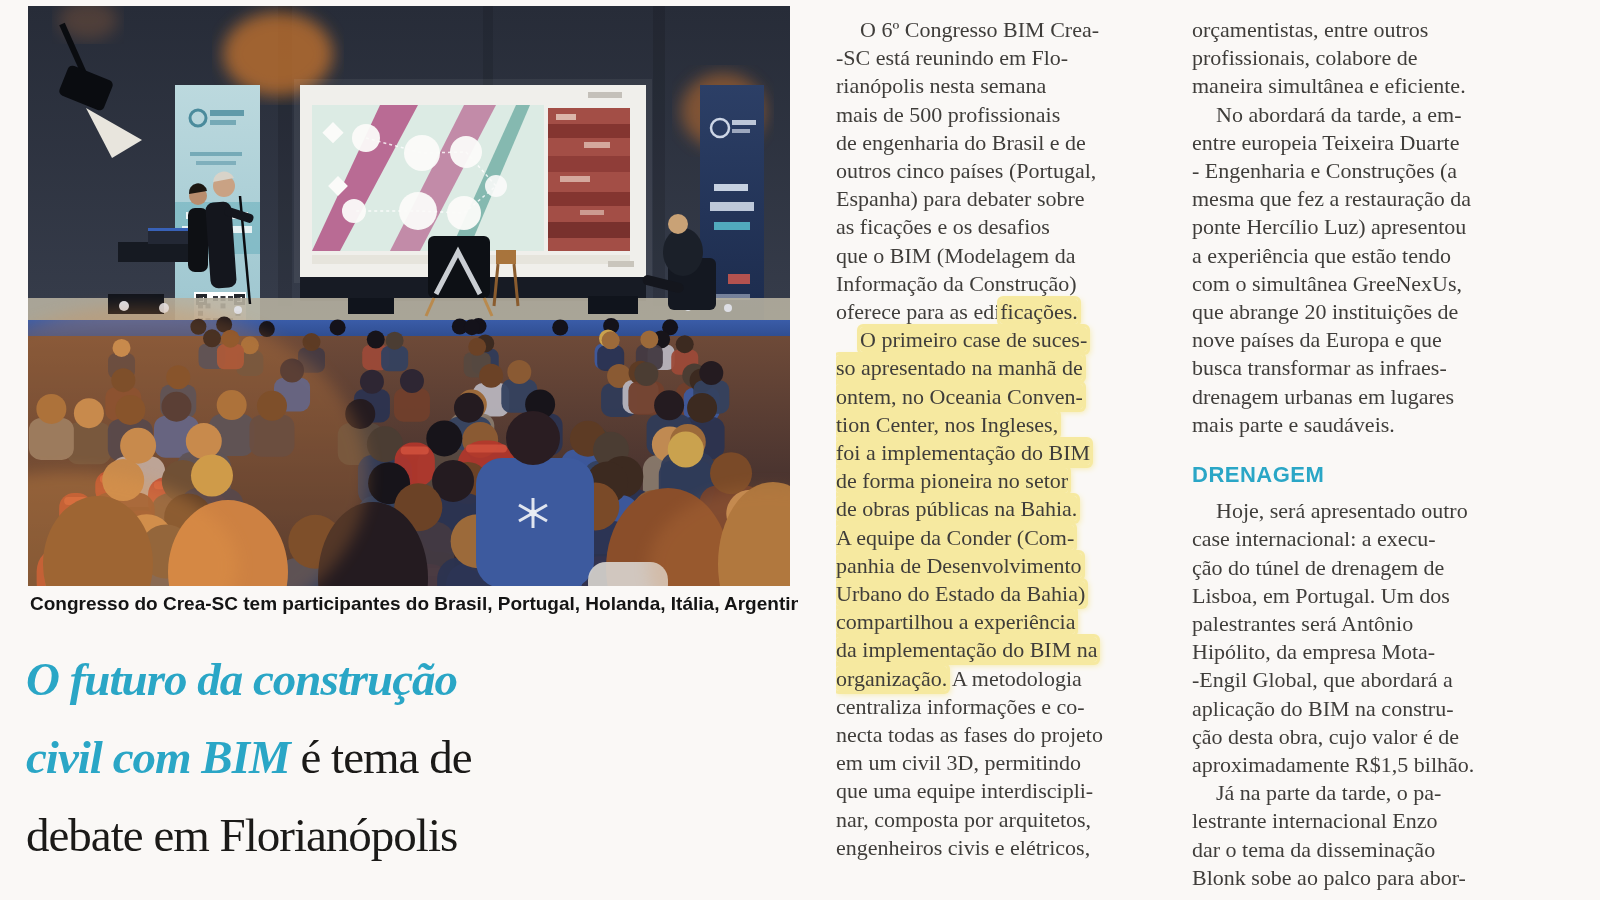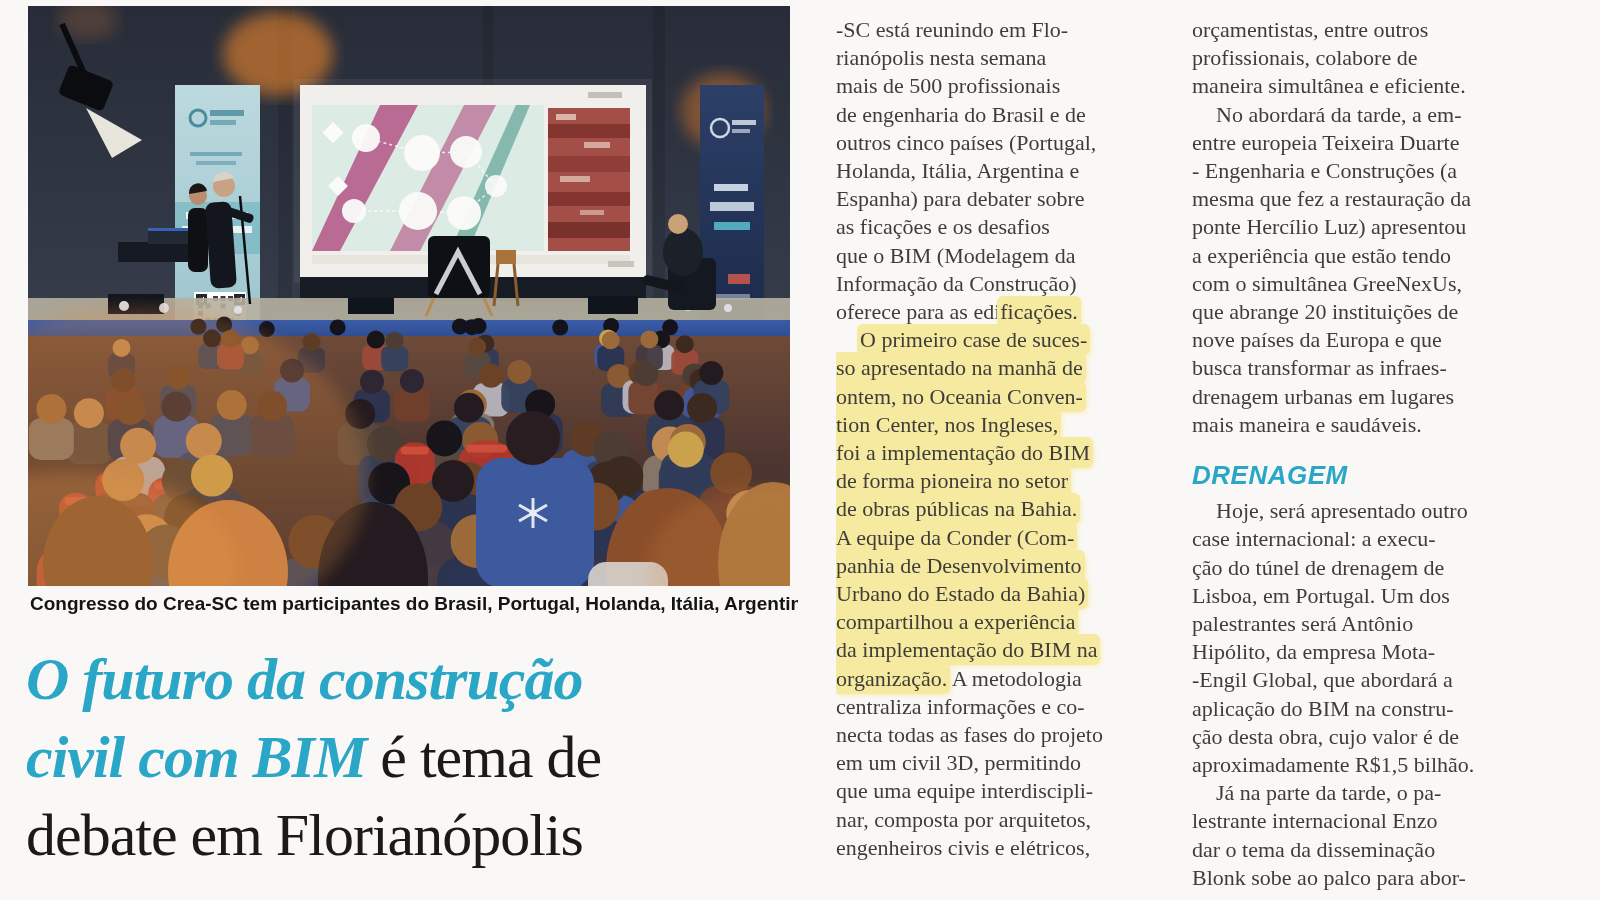--- a/index.html
+++ b/index.html
@@ -462,6 +462,7 @@
   </div>
 
   <div class="col" id="col-left">
+      <div class="tline ind"><span>O 6º Congresso BIM Crea-</span></div>
       <div class="tline"><span>-SC está reunindo em Flo-</span></div>
       <div class="tline"><span>rianópolis nesta semana</span></div>
       <div class="tline"><span>mais de 500 profissionais</span></div>

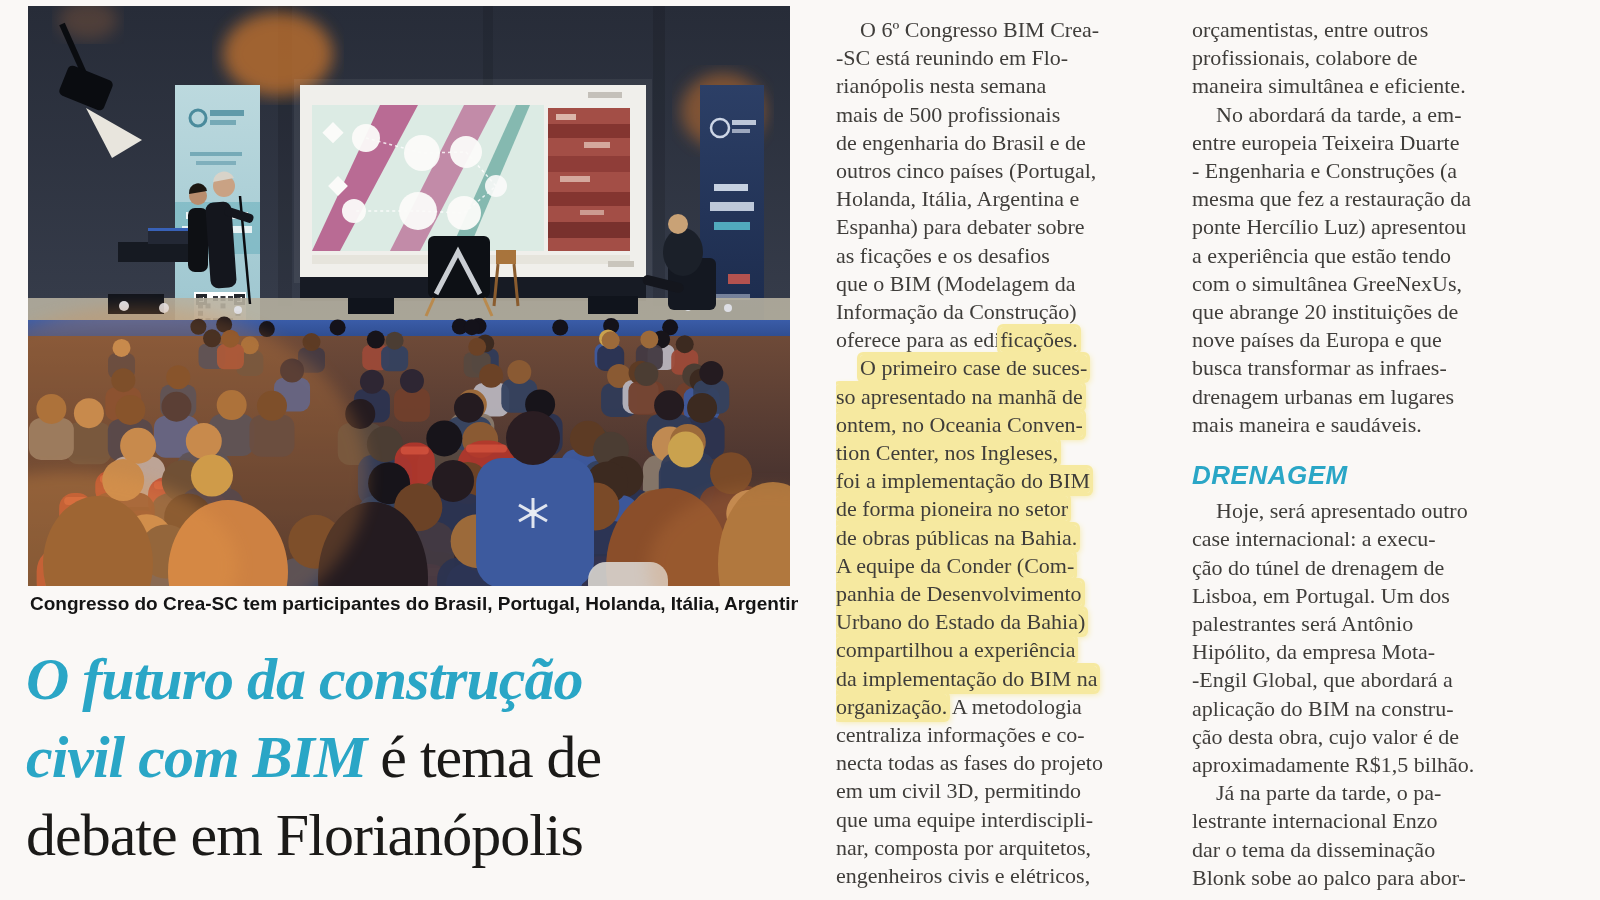--- a/index.html
+++ b/index.html
@@ -468,7 +468,6 @@
       <div class="tline"><span>mais de 500 profissionais</span></div>
       <div class="tline"><span>de engenharia do Brasil e de</span></div>
       <div class="tline"><span>outros cinco países (Portugal,</span></div>
-      <div class="tline"><span>Holanda, Itália, Argentina e</span></div>
       <div class="tline"><span>Espanha) para debater sobre</span></div>
       <div class="tline"><span>as ficações e os desafios</span></div>
       <div class="tline"><span>que o BIM (Modelagem da</span></div>

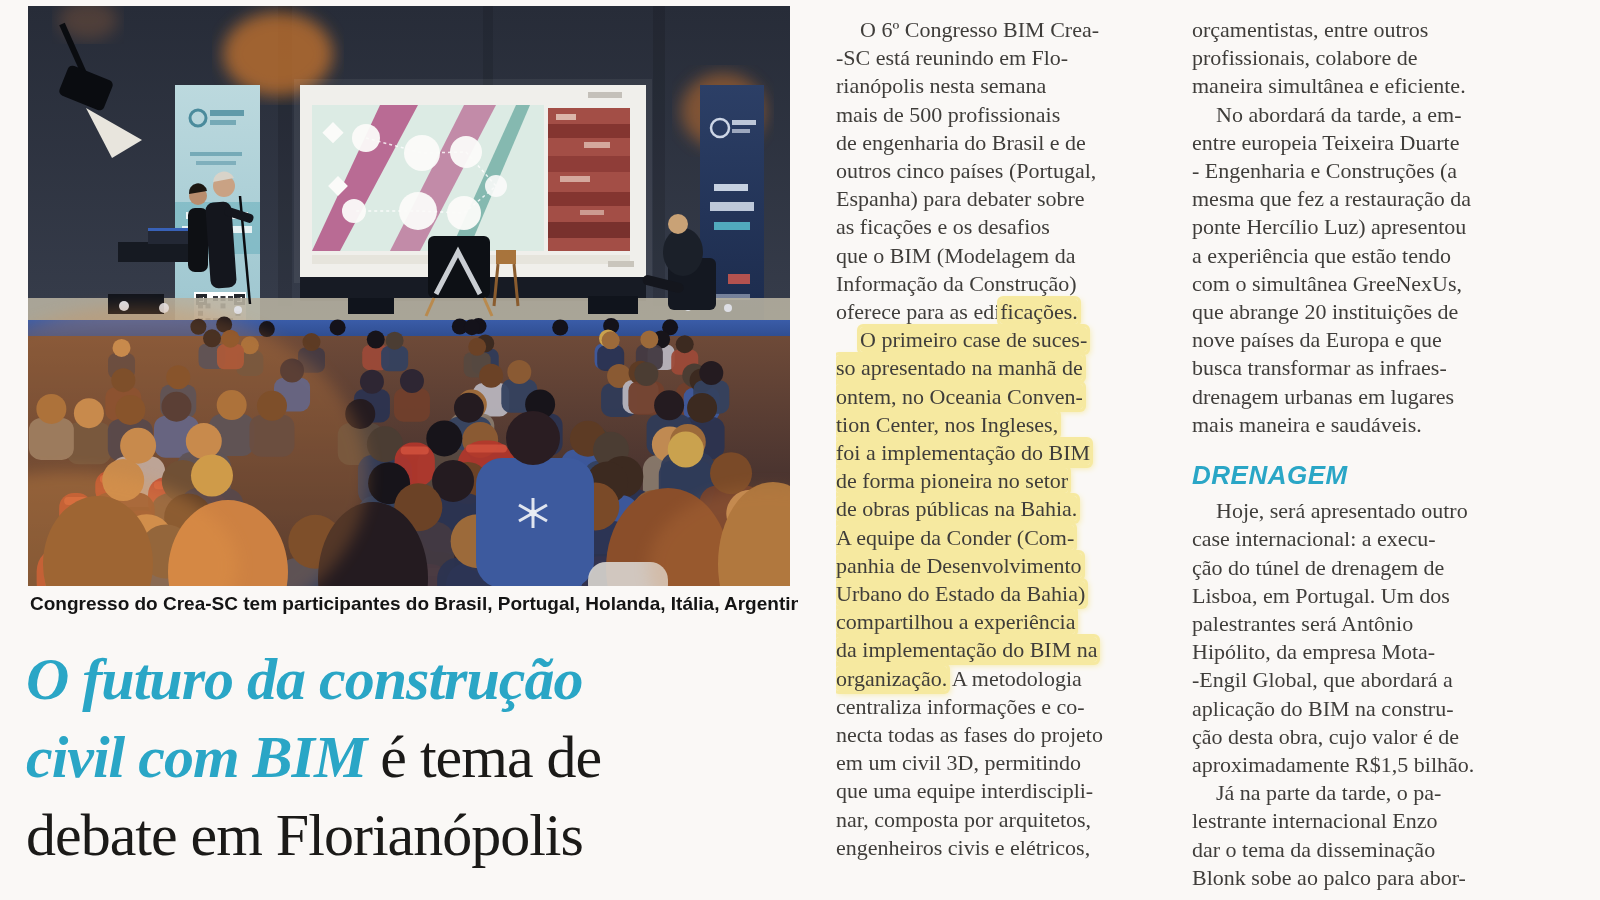--- a/index.html
+++ b/index.html
@@ -508,7 +508,7 @@
       <div class="tline"><span>nove países da Europa e que</span></div>
       <div class="tline"><span>busca transformar as infraes-</span></div>
       <div class="tline"><span>drenagem urbanas em lugares</span></div>
-      <div class="tline"><span>mais maneira e saudáveis.</span></div>
+      <div class="tline"><span>mais parte e saudáveis.</span></div>
       <div class="sechead">DRENAGEM</div>
       <div class="tline ind"><span>Hoje, será apresentado outro</span></div>
       <div class="tline"><span>case internacional: a execu-</span></div>

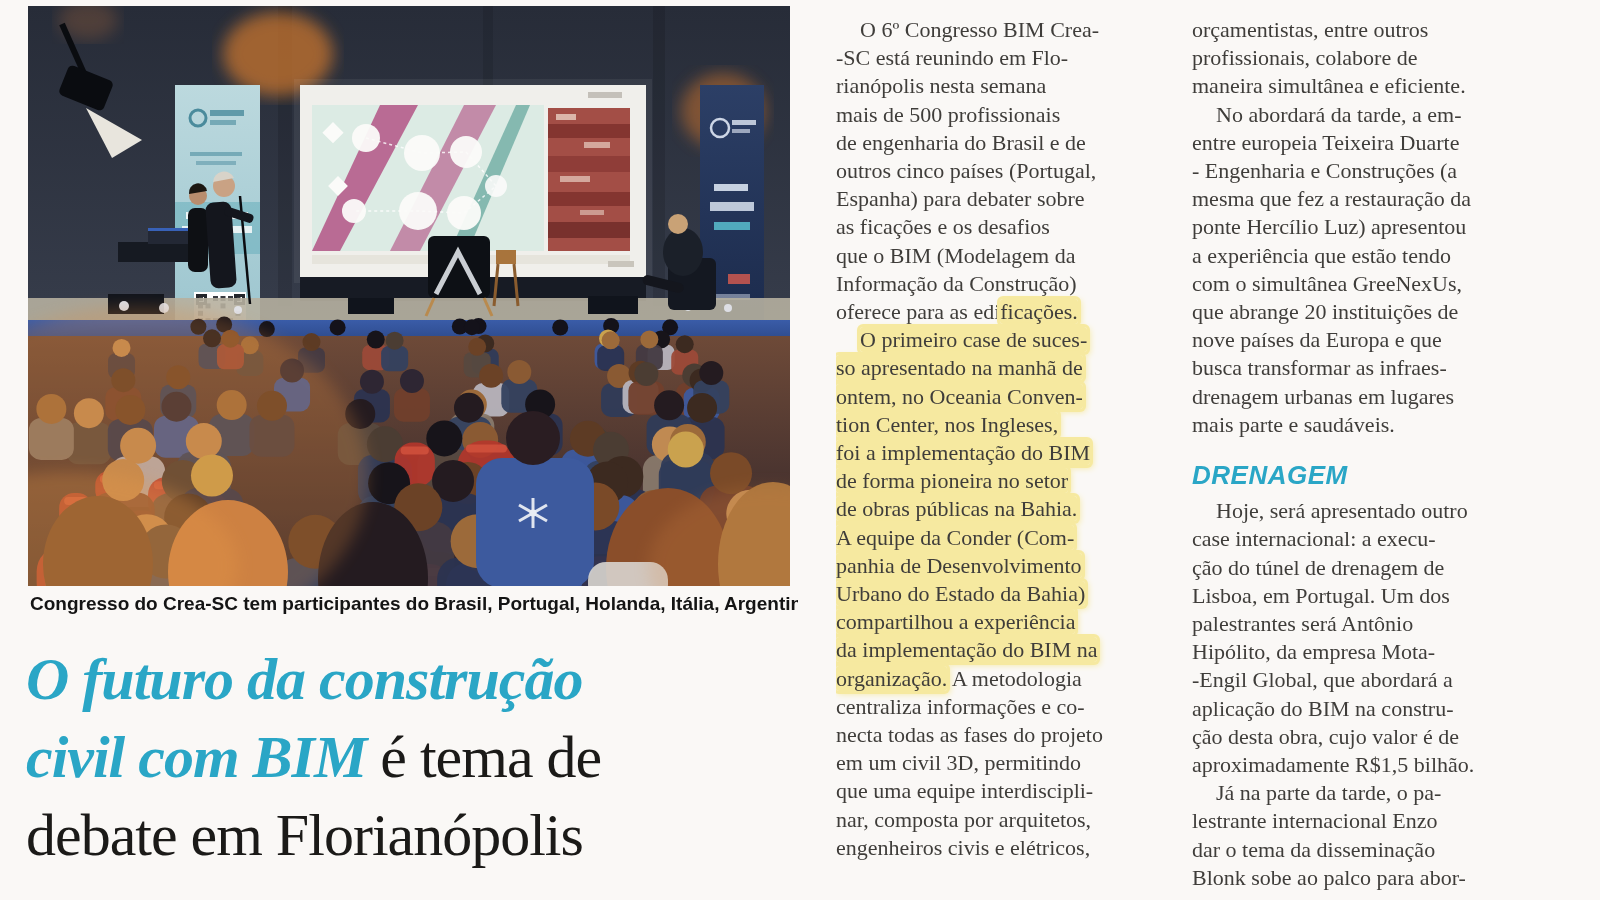--- a/index.html
+++ b/index.html
@@ -55,9 +55,8 @@
   }
   .sechead{
     font-family:"Liberation Sans",sans-serif;font-weight:800;
-    font-size:26px;letter-spacing:.5px;color:var(--accent);
+    font-size:22px;letter-spacing:.5px;color:var(--accent);
     margin:22px 0 8px 0;
-    font-style:italic;
   }
 </style>
 </head>

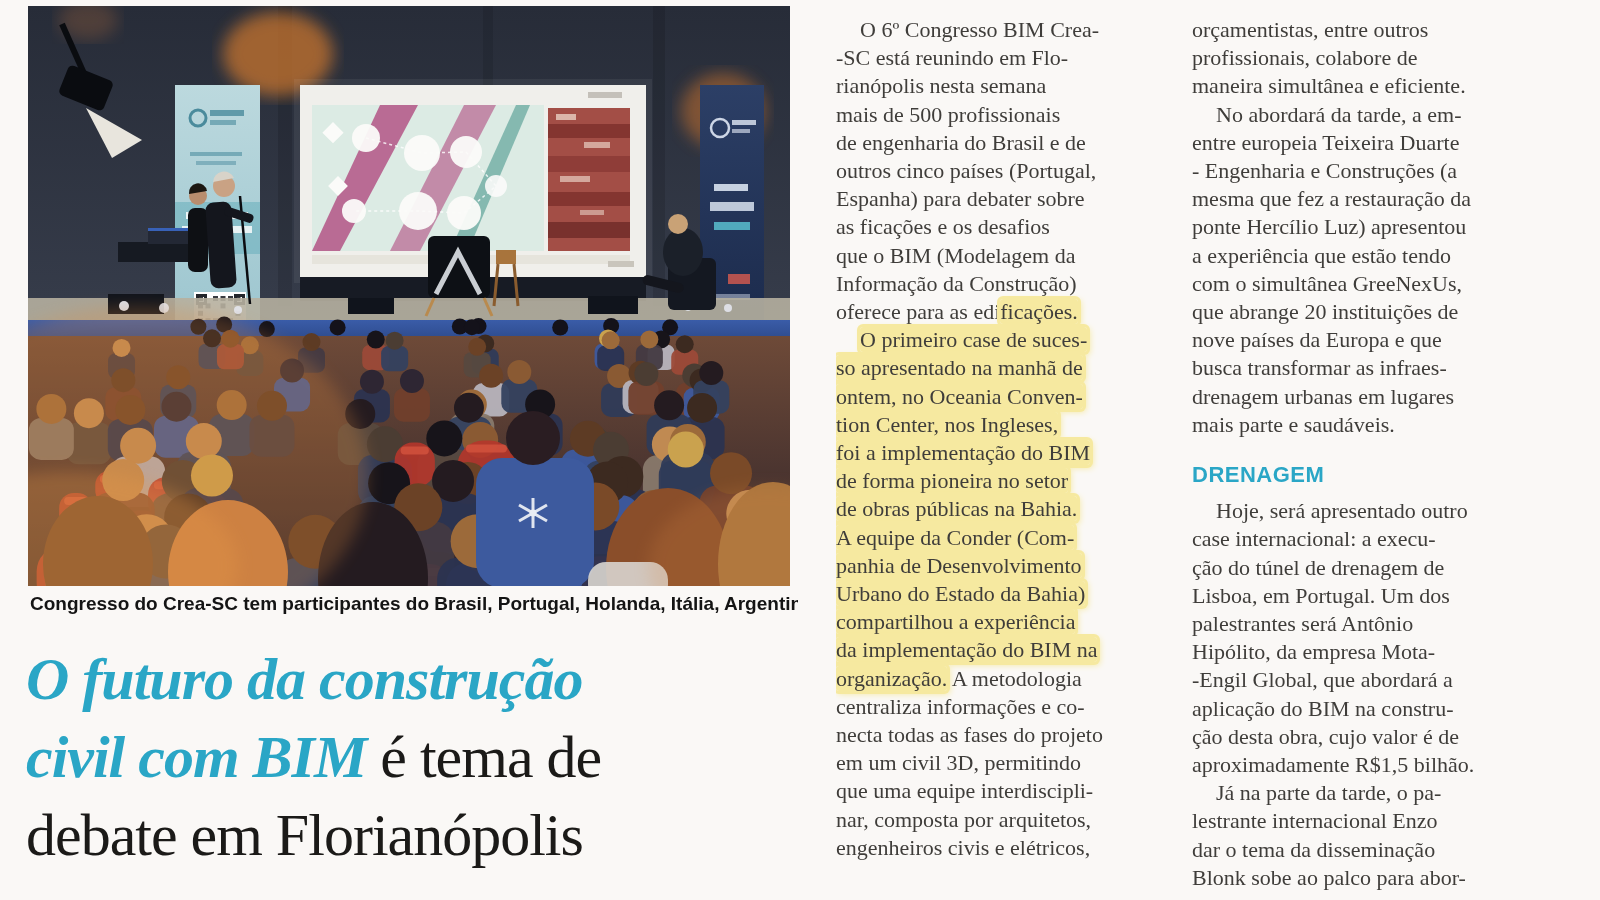--- a/index.html
+++ b/index.html
@@ -33,7 +33,7 @@
   
   .headline{
     position:absolute;left:26px;top:640px;width:784px;
-    font-size:60px;line-height:78px;letter-spacing:-1px;
+    font-size:47px;line-height:78px;letter-spacing:-1px;
     white-space:nowrap;overflow:hidden;height:260px;
   }
   .hl-accent{color:var(--accent);font-style:italic;font-weight:700}

